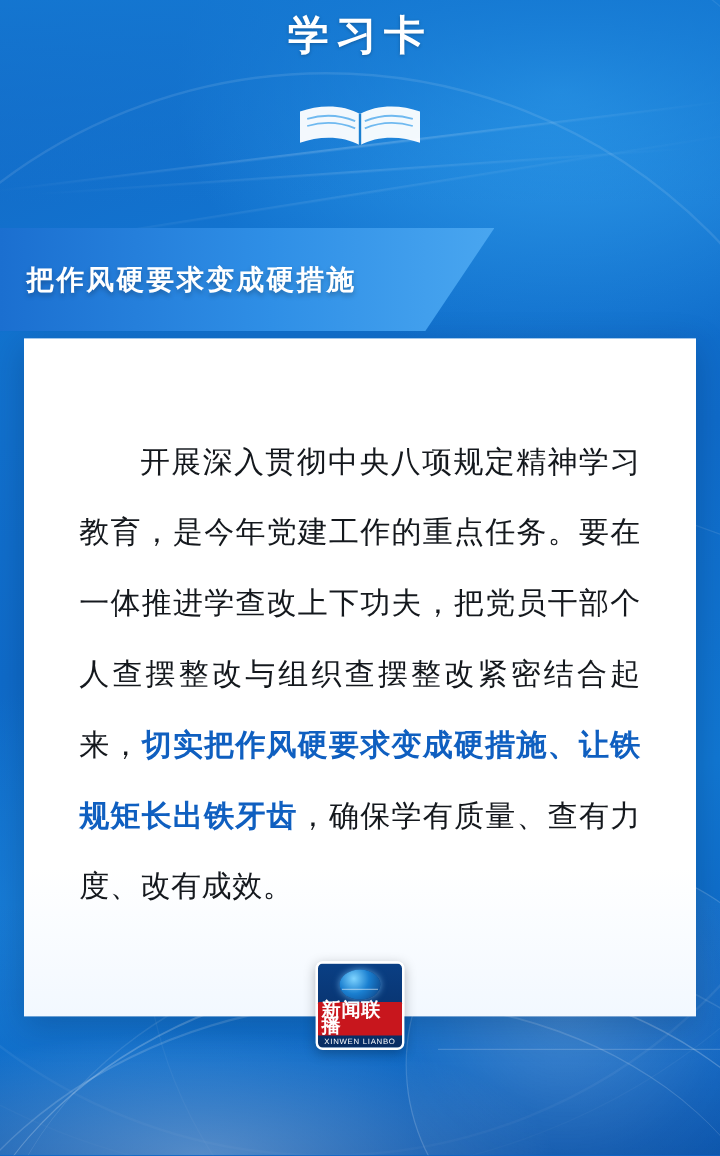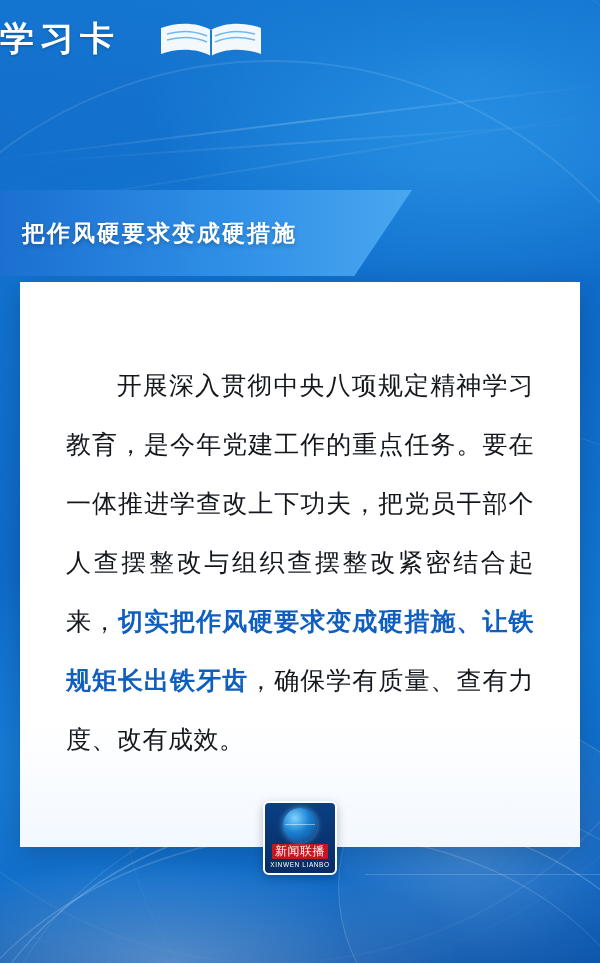--- a/index.html
+++ b/index.html
@@ -95,7 +95,7 @@
     position: absolute;
     left: 0; top: 14px; width: 600px;
     display: flex;
-    flex-direction: row;
+    flex-direction: column;
     align-items: center;
     z-index: 5;
     gap: 31px;

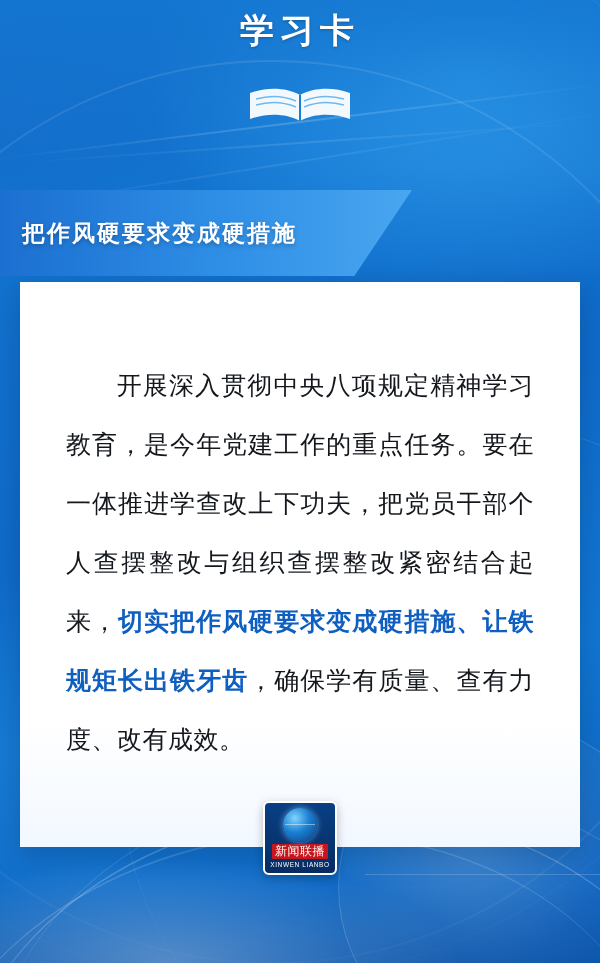--- a/index.html
+++ b/index.html
@@ -218,8 +218,8 @@
   .badge .cn {
     margin-top: 2px;
     color: #ffffff;
-    font-size: 12px;
-    font-weight: normal;
+    font-size: 16px;
+    font-weight: bold;
     letter-spacing: 0.5px;
     background: #c8161d;
     padding: 1px 3px;

